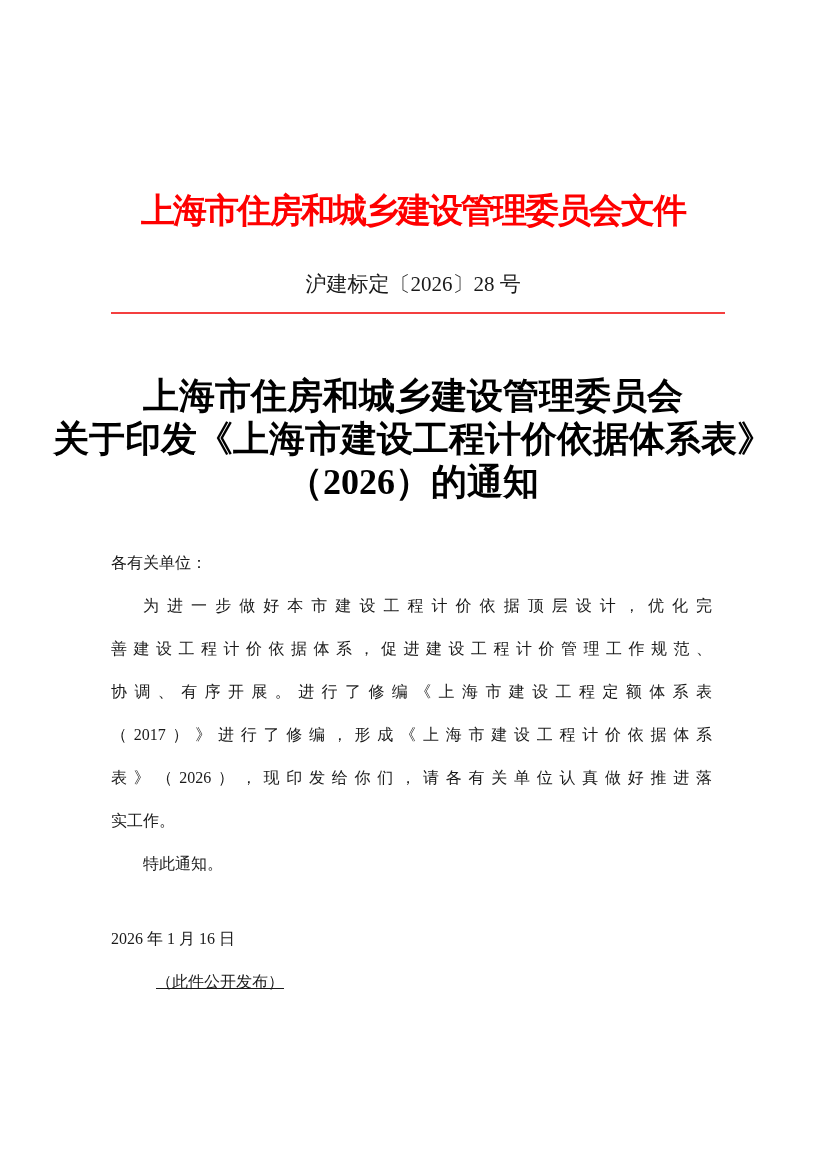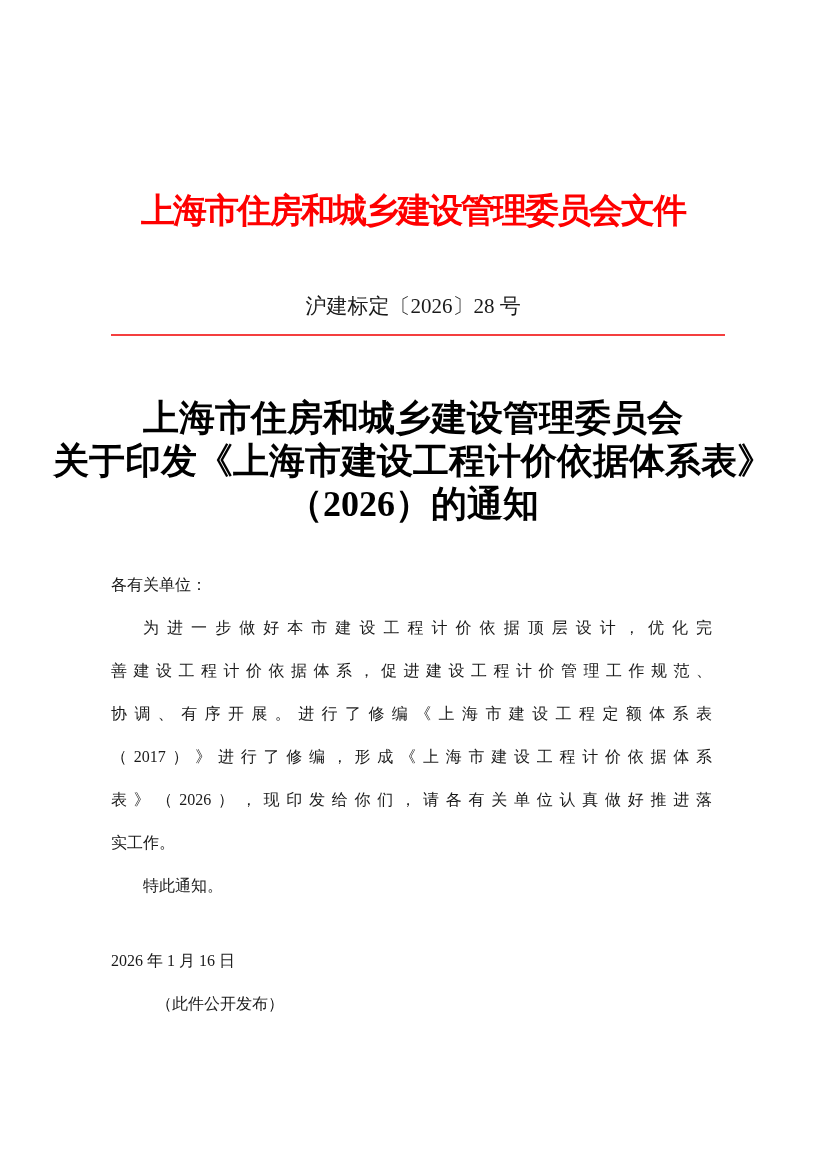--- a/index.html
+++ b/index.html
@@ -29,7 +29,7 @@
   }
   
   .doc-number {
-    margin-top: 61px;
+    margin-top: 39px;
     text-align: center;
     font-size: 21px;
     line-height: 28px;

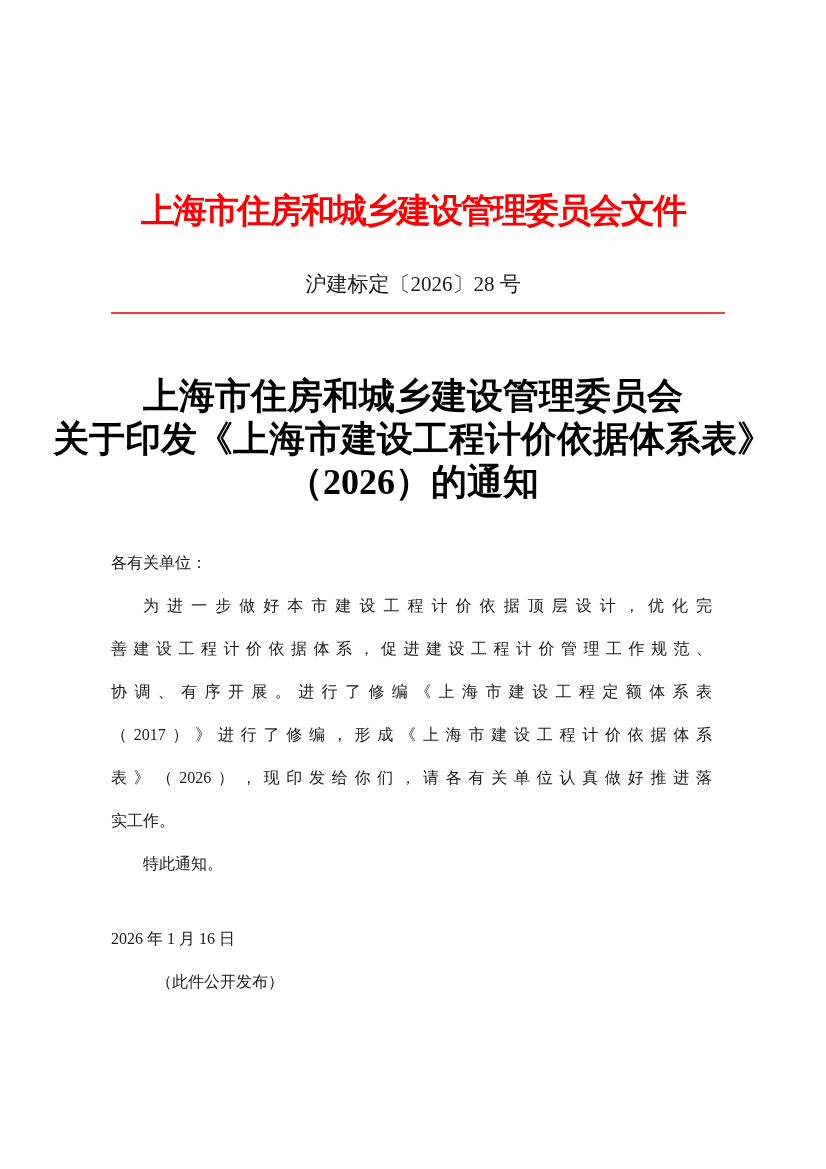--- a/index.html
+++ b/index.html
@@ -78,6 +78,7 @@
   .publish-note {
     padding-left: 45px;
     white-space: nowrap;
+    text-decoration: underline;
   }
 </style>
 </head>

